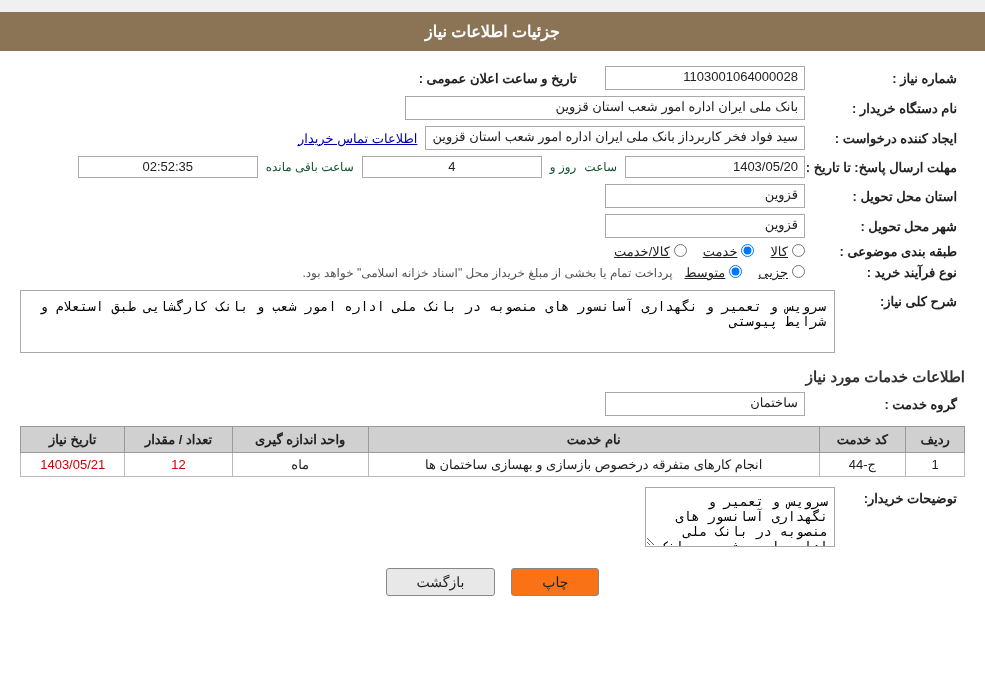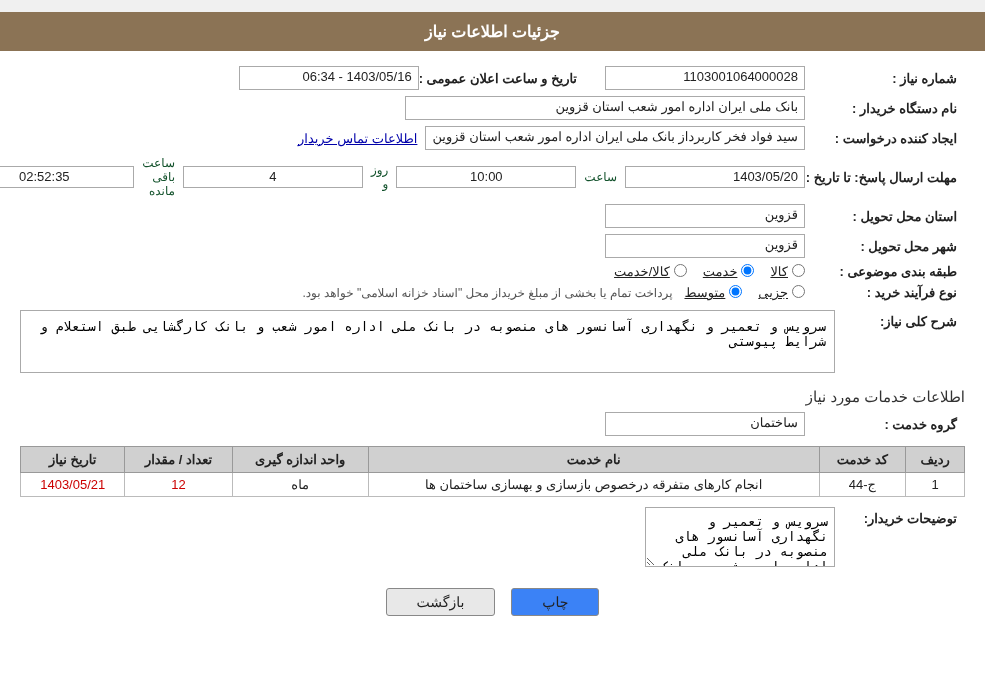--- a/index.html
+++ b/index.html
@@ -216,7 +216,6 @@
       <div class="input-box input-box-medium">1103001064000028</div>
       <span style="margin: 0 10px;"></span>
       <span class="form-label">تاریخ و ساعت اعلان عمومی :</span>
-      <div class="input-box">1403/05/16 - 06:34</div>
     </div>
 
     <div class="form-row">

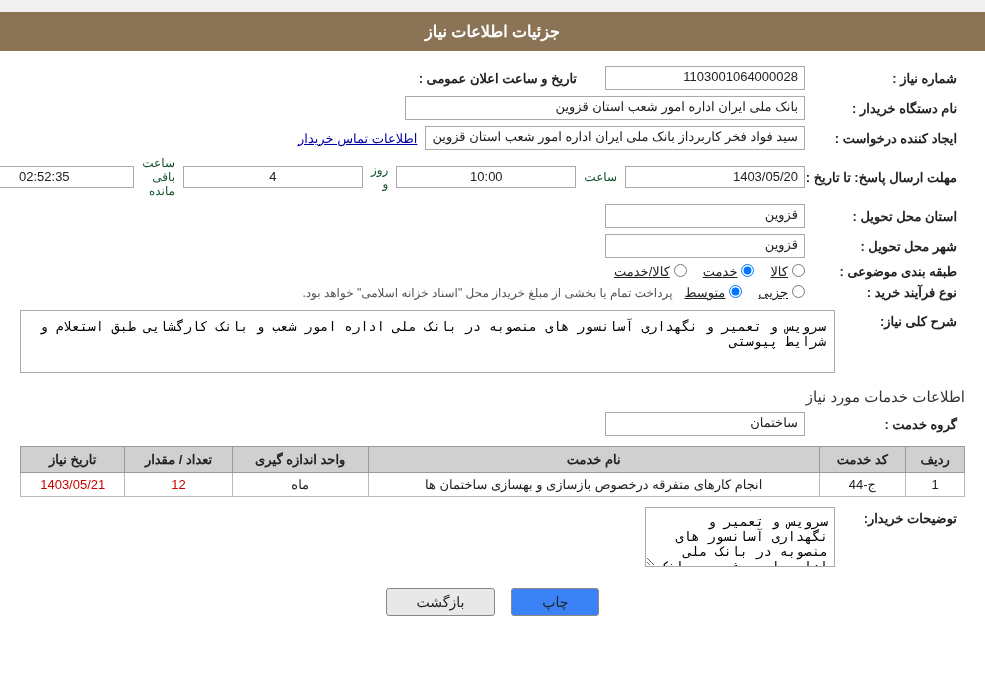--- a/index.html
+++ b/index.html
@@ -236,7 +236,6 @@
       <div class="inline-group">
         <div class="input-box date-input">1403/05/20</div>
         <span class="col-label">ساعت</span>
-        <div class="input-box time-input">10:00</div>
         <span class="col-label">روز و</span>
         <div class="input-box small-input">4</div>
         <span class="col-label">ساعت باقی مانده</span>

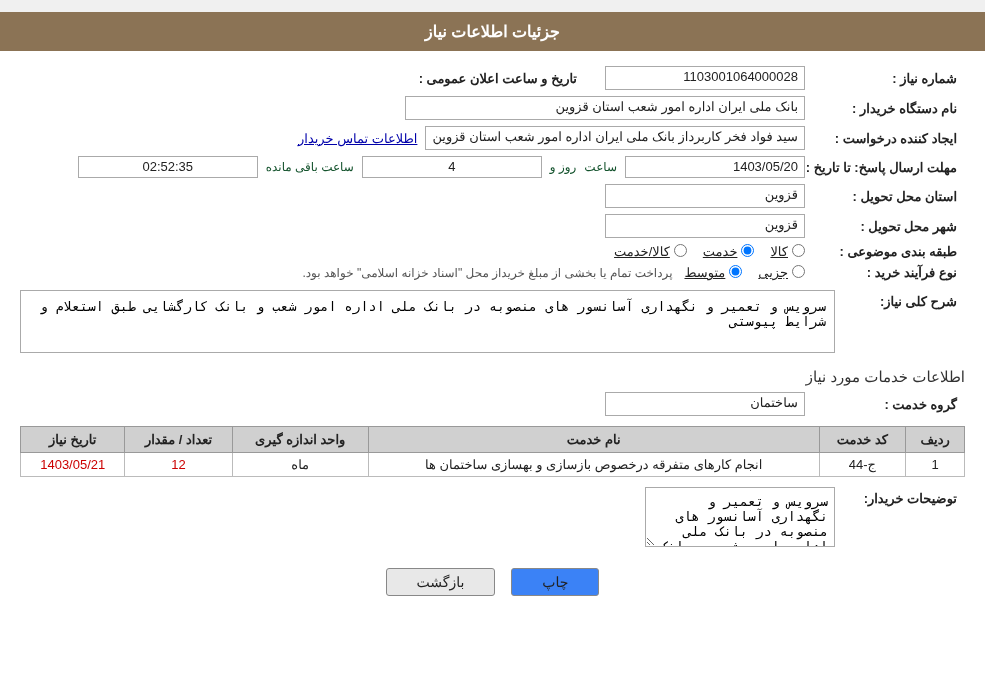--- a/index.html
+++ b/index.html
@@ -81,7 +81,7 @@
     }
     .section-title {
       font-size: 15px;
-      font-weight: normal;
+      font-weight: bold;
       color: #333;
       margin: 12px 0 6px 0;
     }

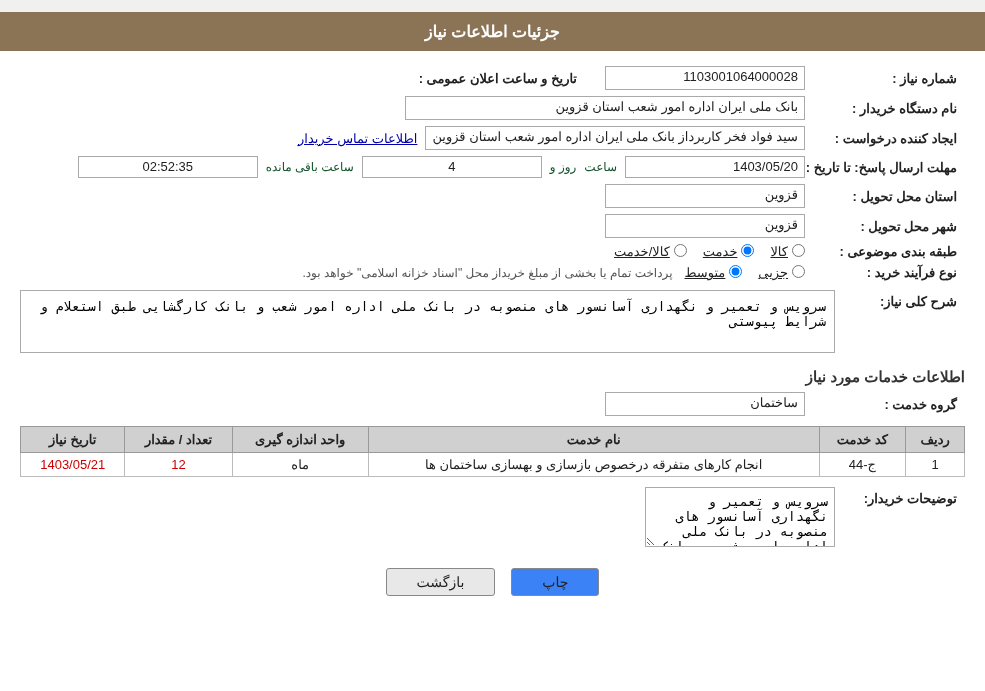--- a/index.html
+++ b/index.html
@@ -165,7 +165,7 @@
       text-align: right;
     }
     .btn-print {
-      background: #3b82f6;
+      background: #f97316;
       color: #222;
     }
     .btn-back {

